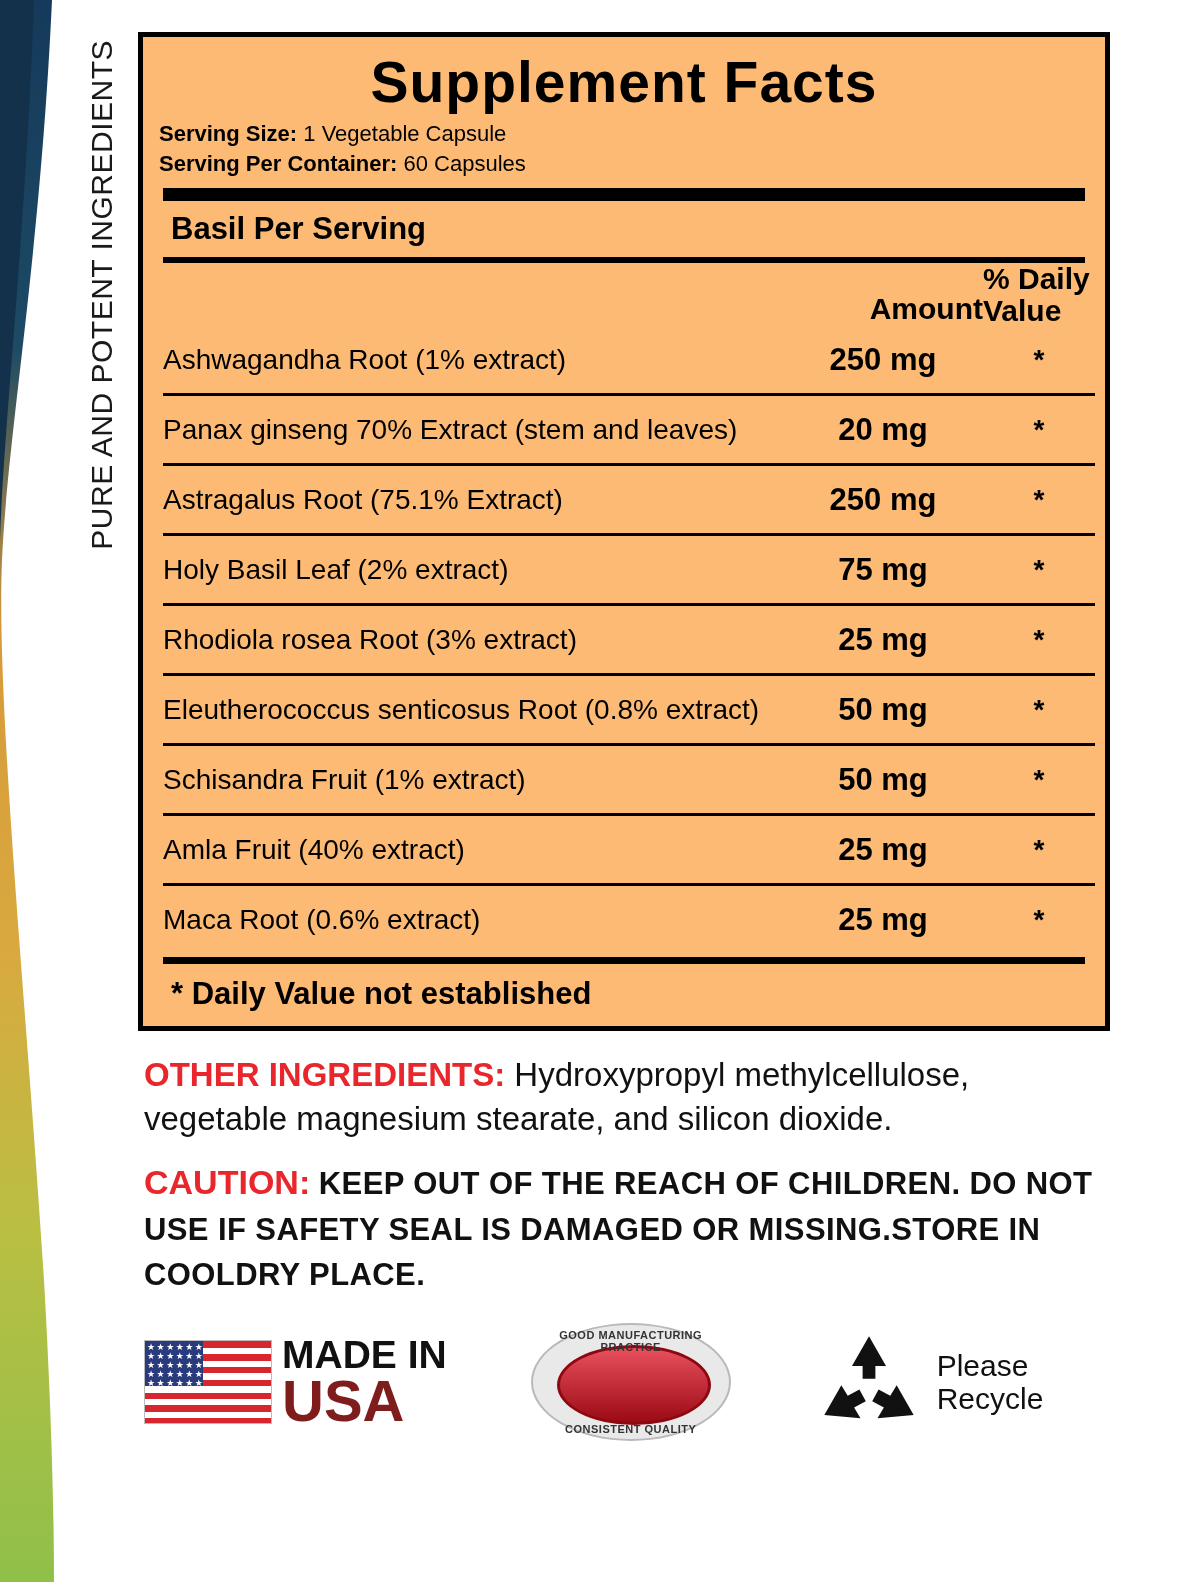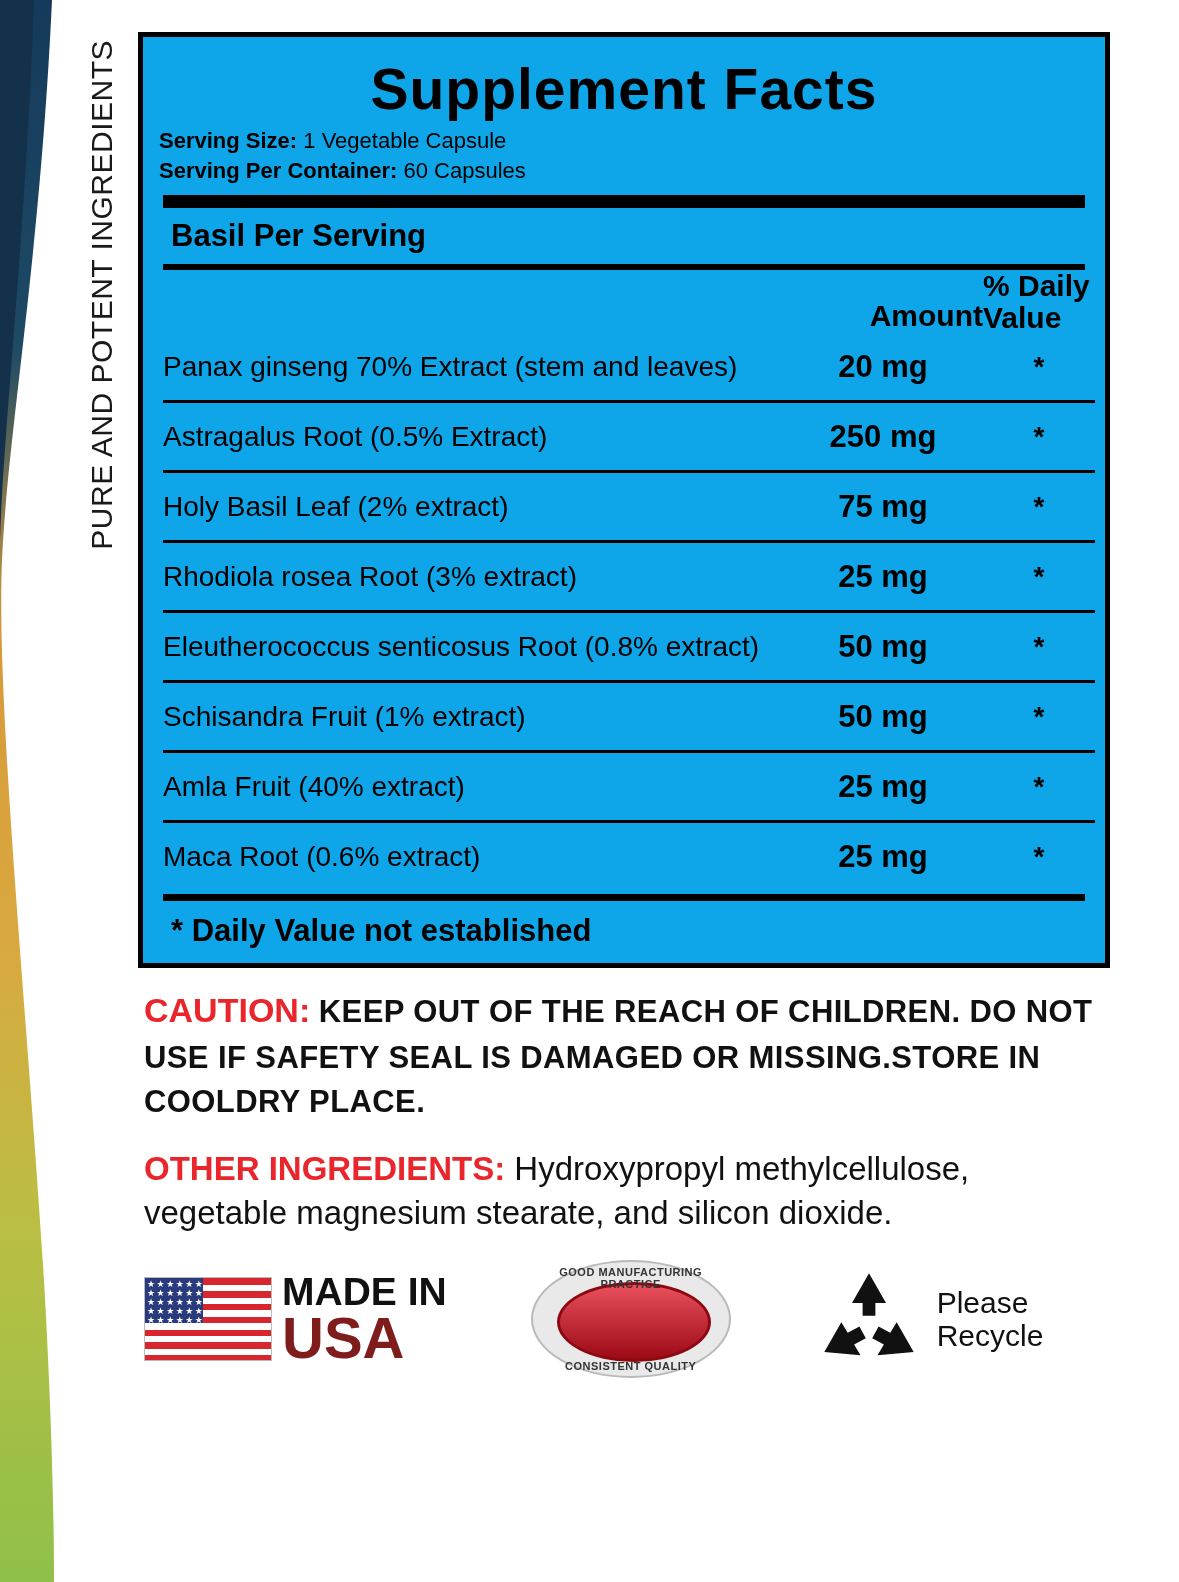--- a/index.html
+++ b/index.html
@@ -58,8 +58,8 @@
   
   #sf-box {
     border: 5px solid #000;
-    background: #0ea5e9;
-    padding: 7px 0 14px 0;
+    background: #fdba74;
+    padding: 0 0 14px 0;
     box-sizing: border-box;
     width: 972px;
   }

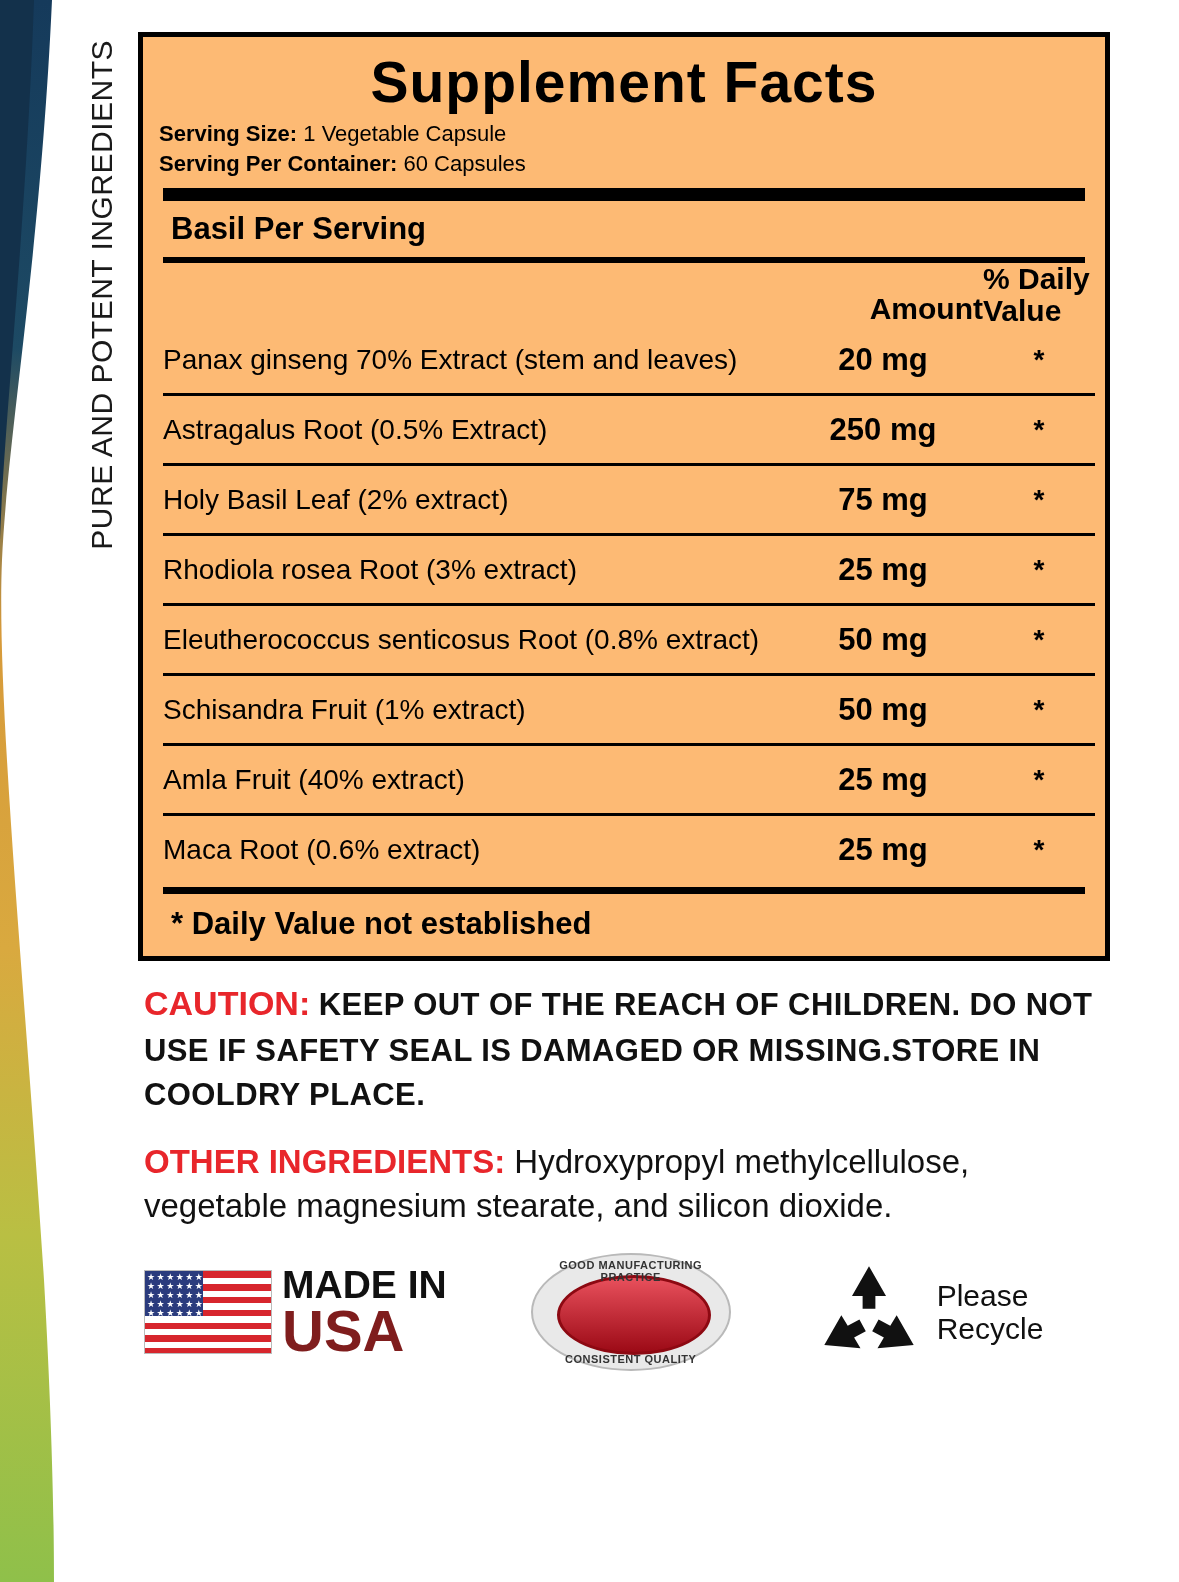--- a/index.html
+++ b/index.html
@@ -331,6 +331,11 @@
       </thead>
       <tbody>
         <tr class="ing-row">
+          <td class="ing-name">Ashwagandha Root (1% extract)</td>
+          <td class="ing-amt">250 mg</td>
+          <td class="ing-dv">*</td>
+        </tr>
+        <tr class="ing-row">
           <td class="ing-name">Panax ginseng 70% Extract (stem and leaves)</td>
           <td class="ing-amt">20 mg</td>
           <td class="ing-dv">*</td>

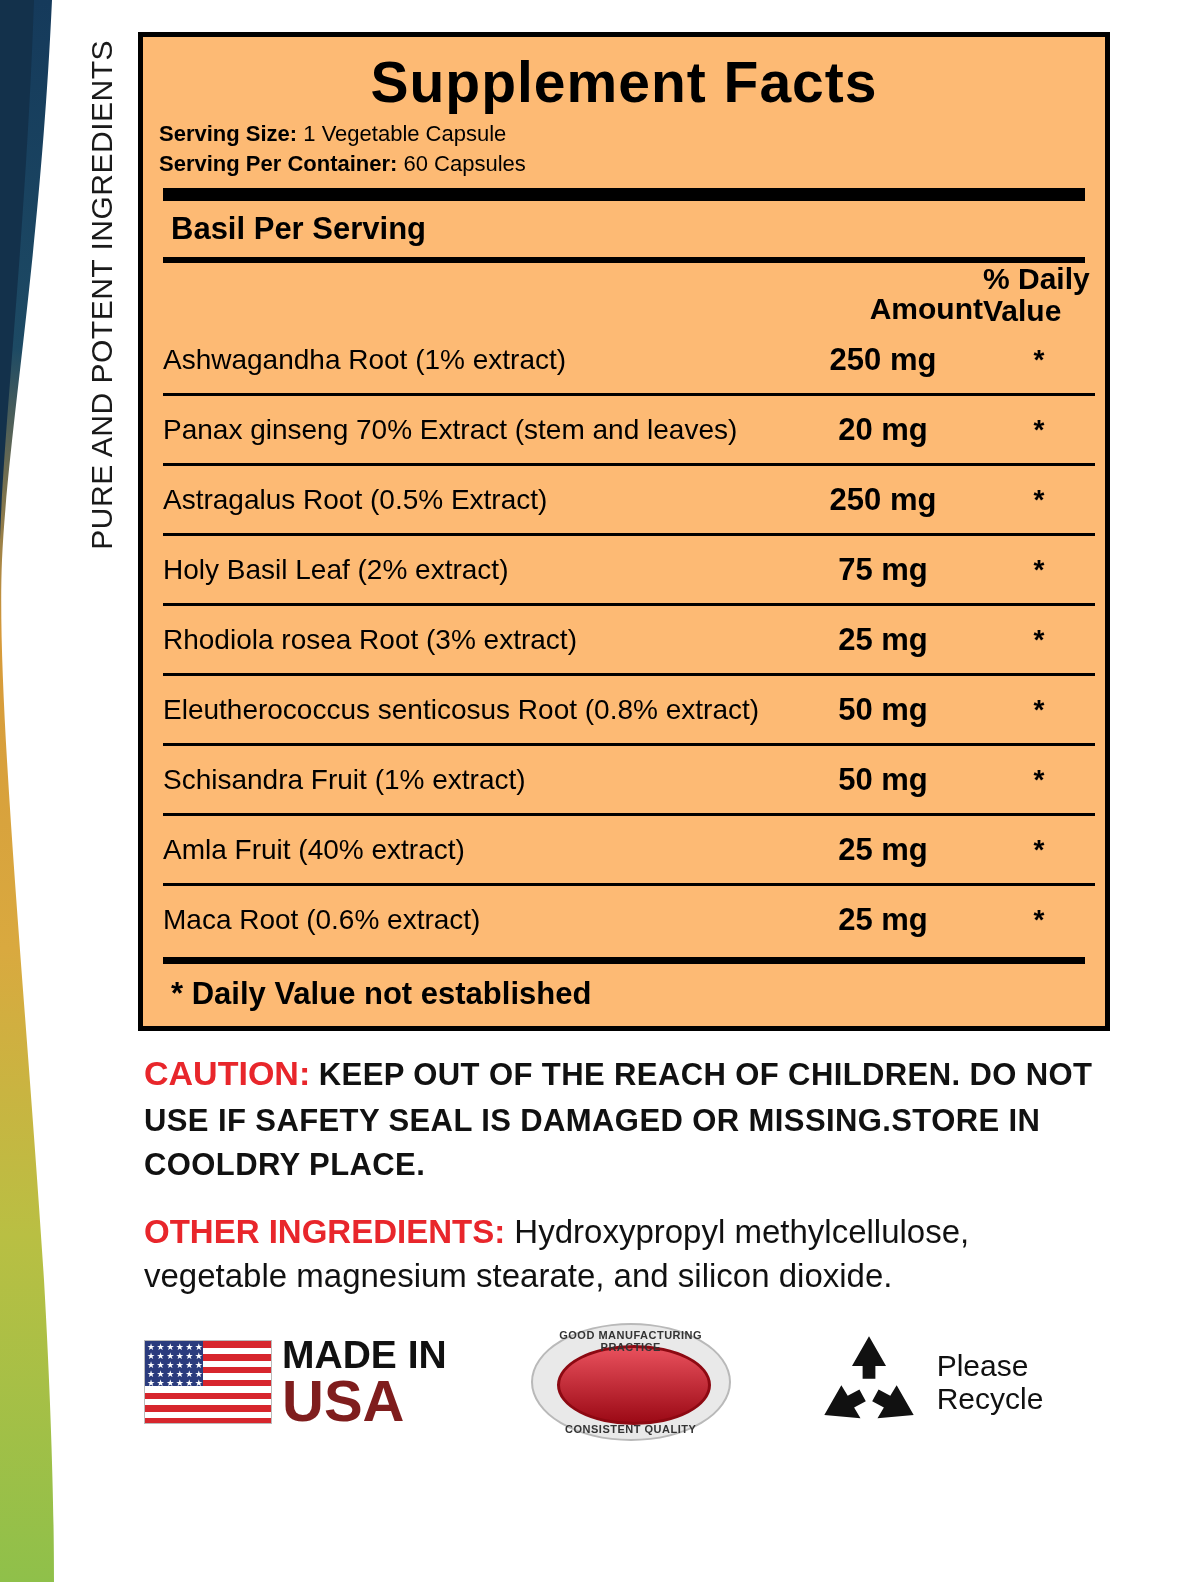--- a/index.html
+++ b/index.html
@@ -341,7 +341,7 @@
           <td class="ing-dv">*</td>
         </tr>
         <tr class="ing-row">
-          <td class="ing-name">Astragalus Root (0.5% Extract)</td>
+          <td class="ing-name">Astragalus Root (75.1% Extract)</td>
           <td class="ing-amt">250 mg</td>
           <td class="ing-dv">*</td>
         </tr>

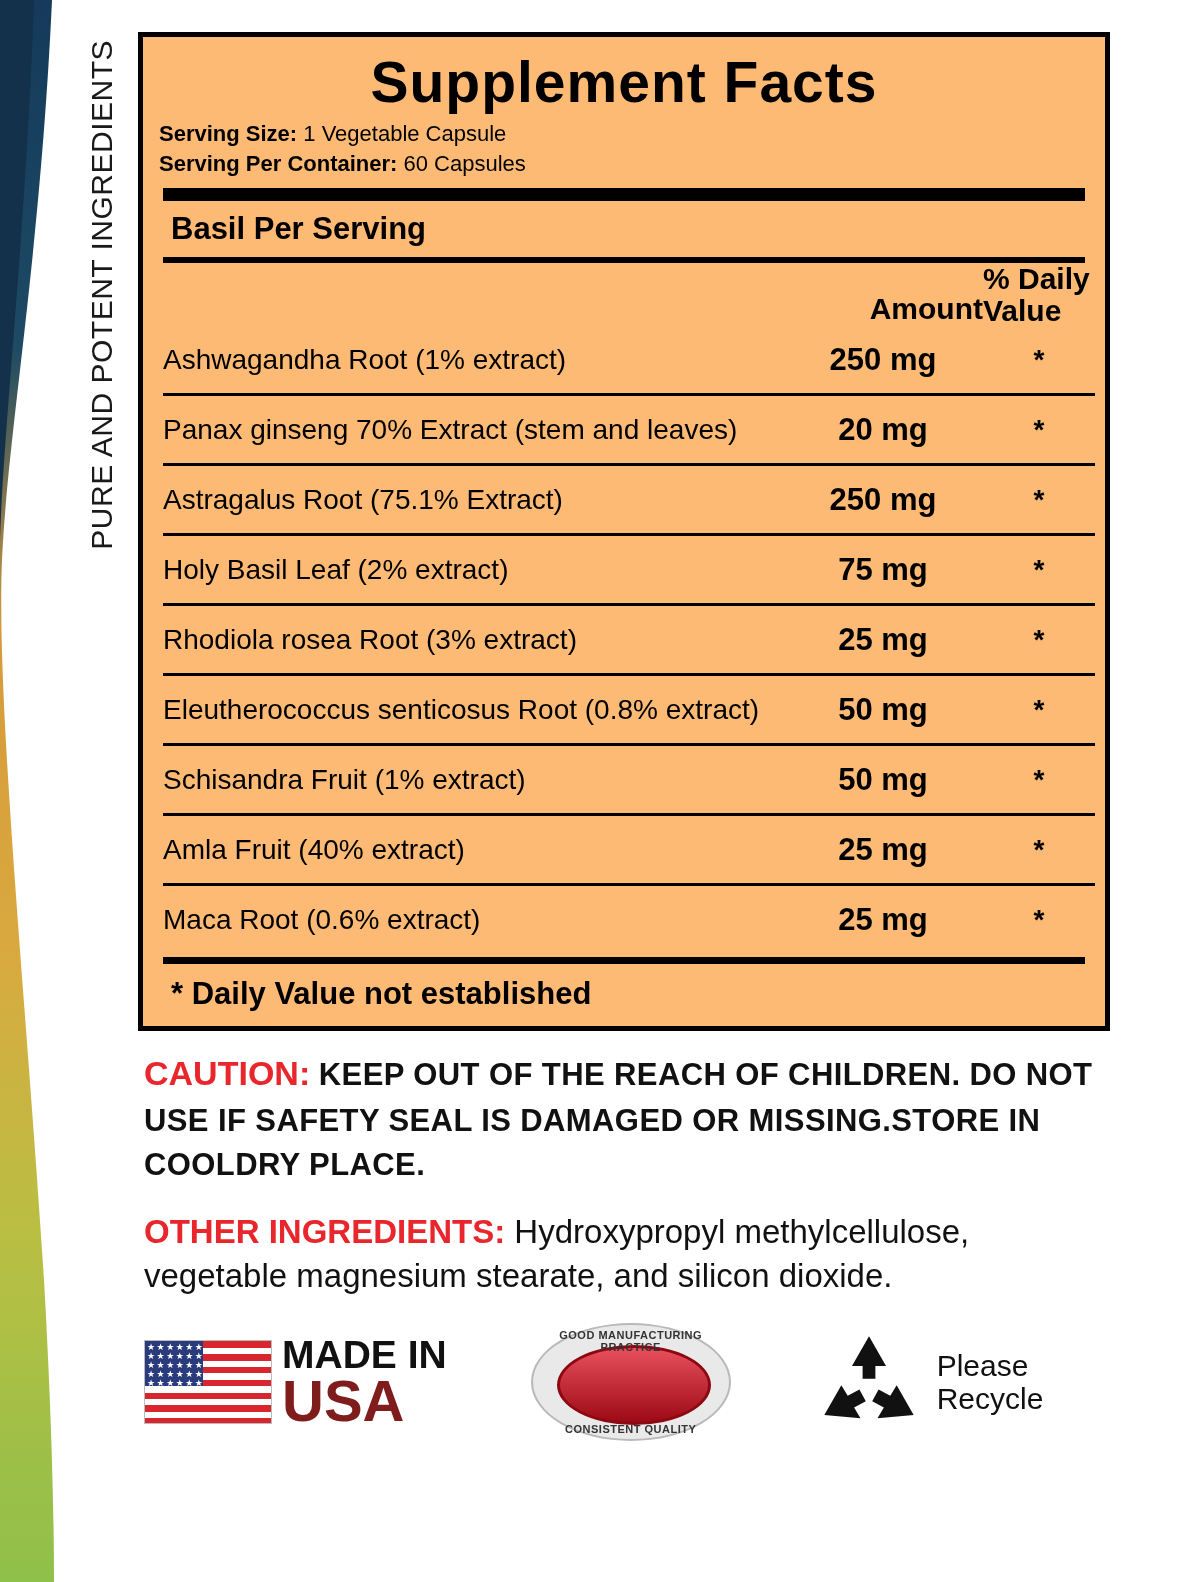--- a/index.html
+++ b/index.html
@@ -383,14 +383,14 @@
     <div id="dv-note">* Daily Value not established</div>
   </div>
 
+  <div id="other-ing">
+    <span class="red-label">OTHER INGREDIENTS:</span>
+    <span>Hydroxypropyl methylcellulose, vegetable magnesium stearate, and silicon dioxide.</span>
+  </div>
+
   <div id="caution-block">
     <span class="red-label" style="font-size:34px">CAUTION:</span>
     <span id="caution-text">KEEP OUT OF THE REACH OF CHILDREN. DO NOT USE IF SAFETY SEAL IS DAMAGED OR MISSING.STORE IN COOLDRY PLACE.</span>
-  </div>
-
-  <div id="other-ing">
-    <span class="red-label">OTHER INGREDIENTS:</span>
-    <span>Hydroxypropyl methylcellulose, vegetable magnesium stearate, and silicon dioxide.</span>
   </div>
 
   <div id="badges">

